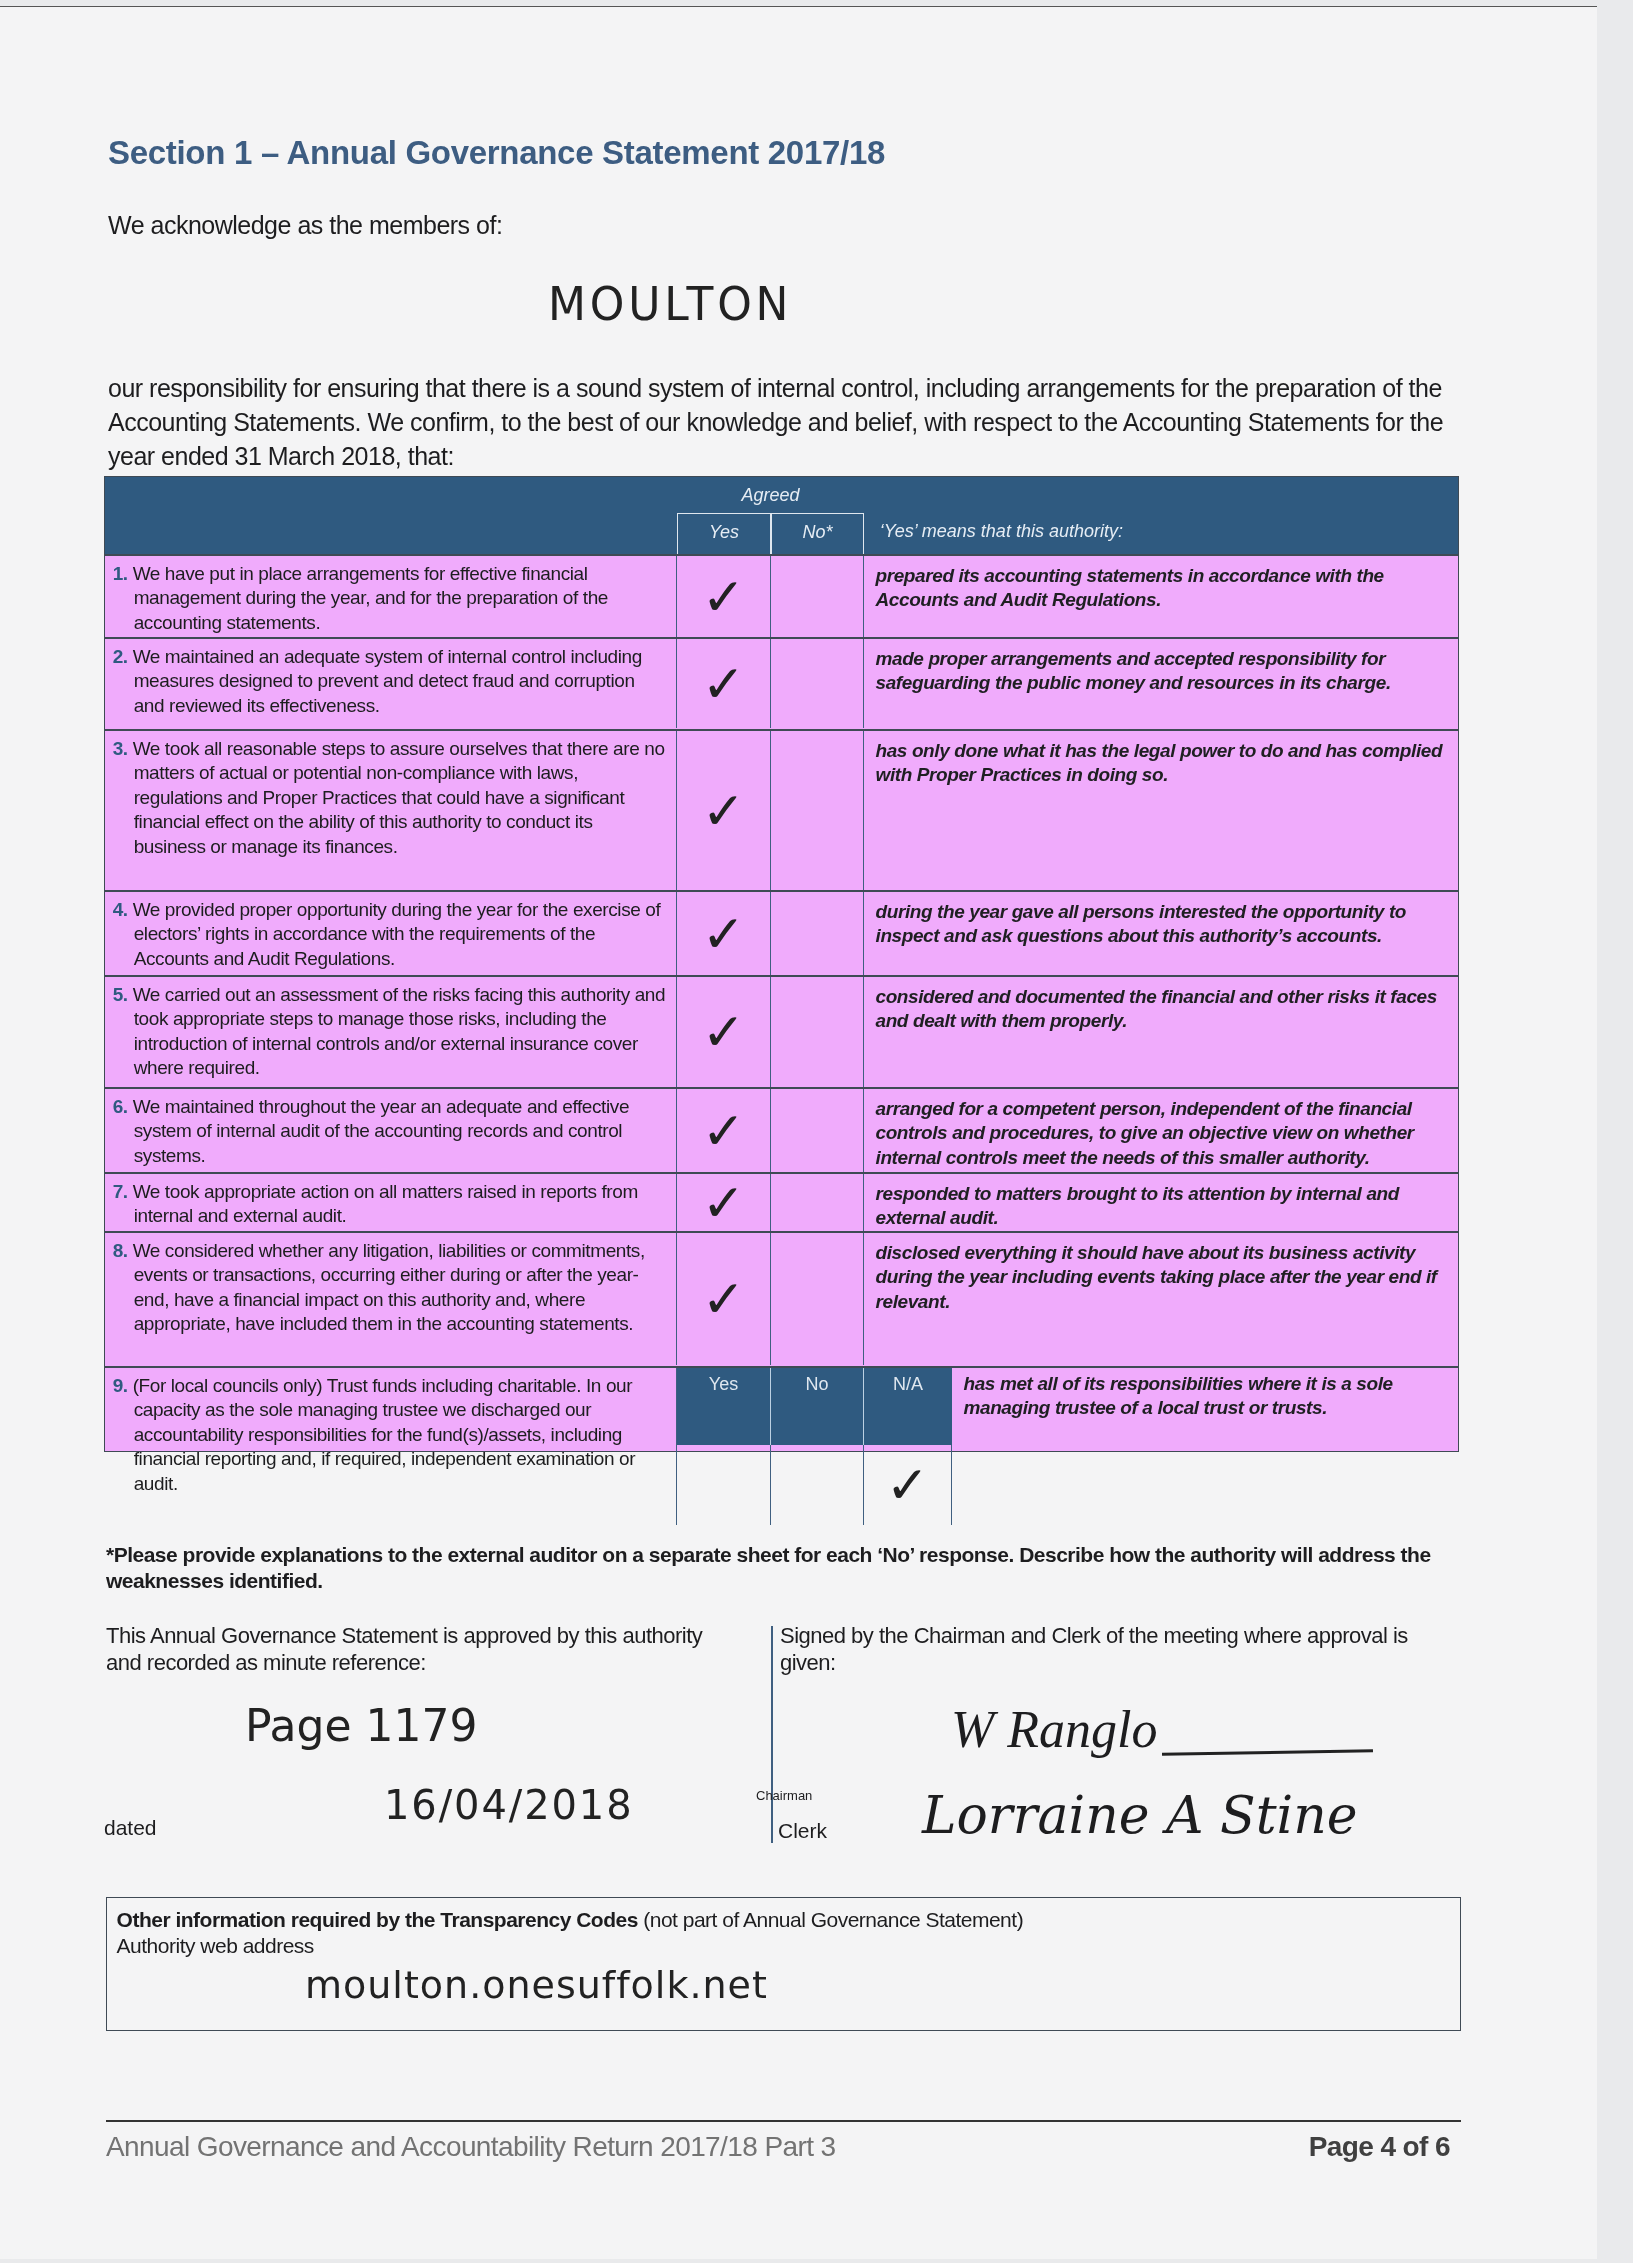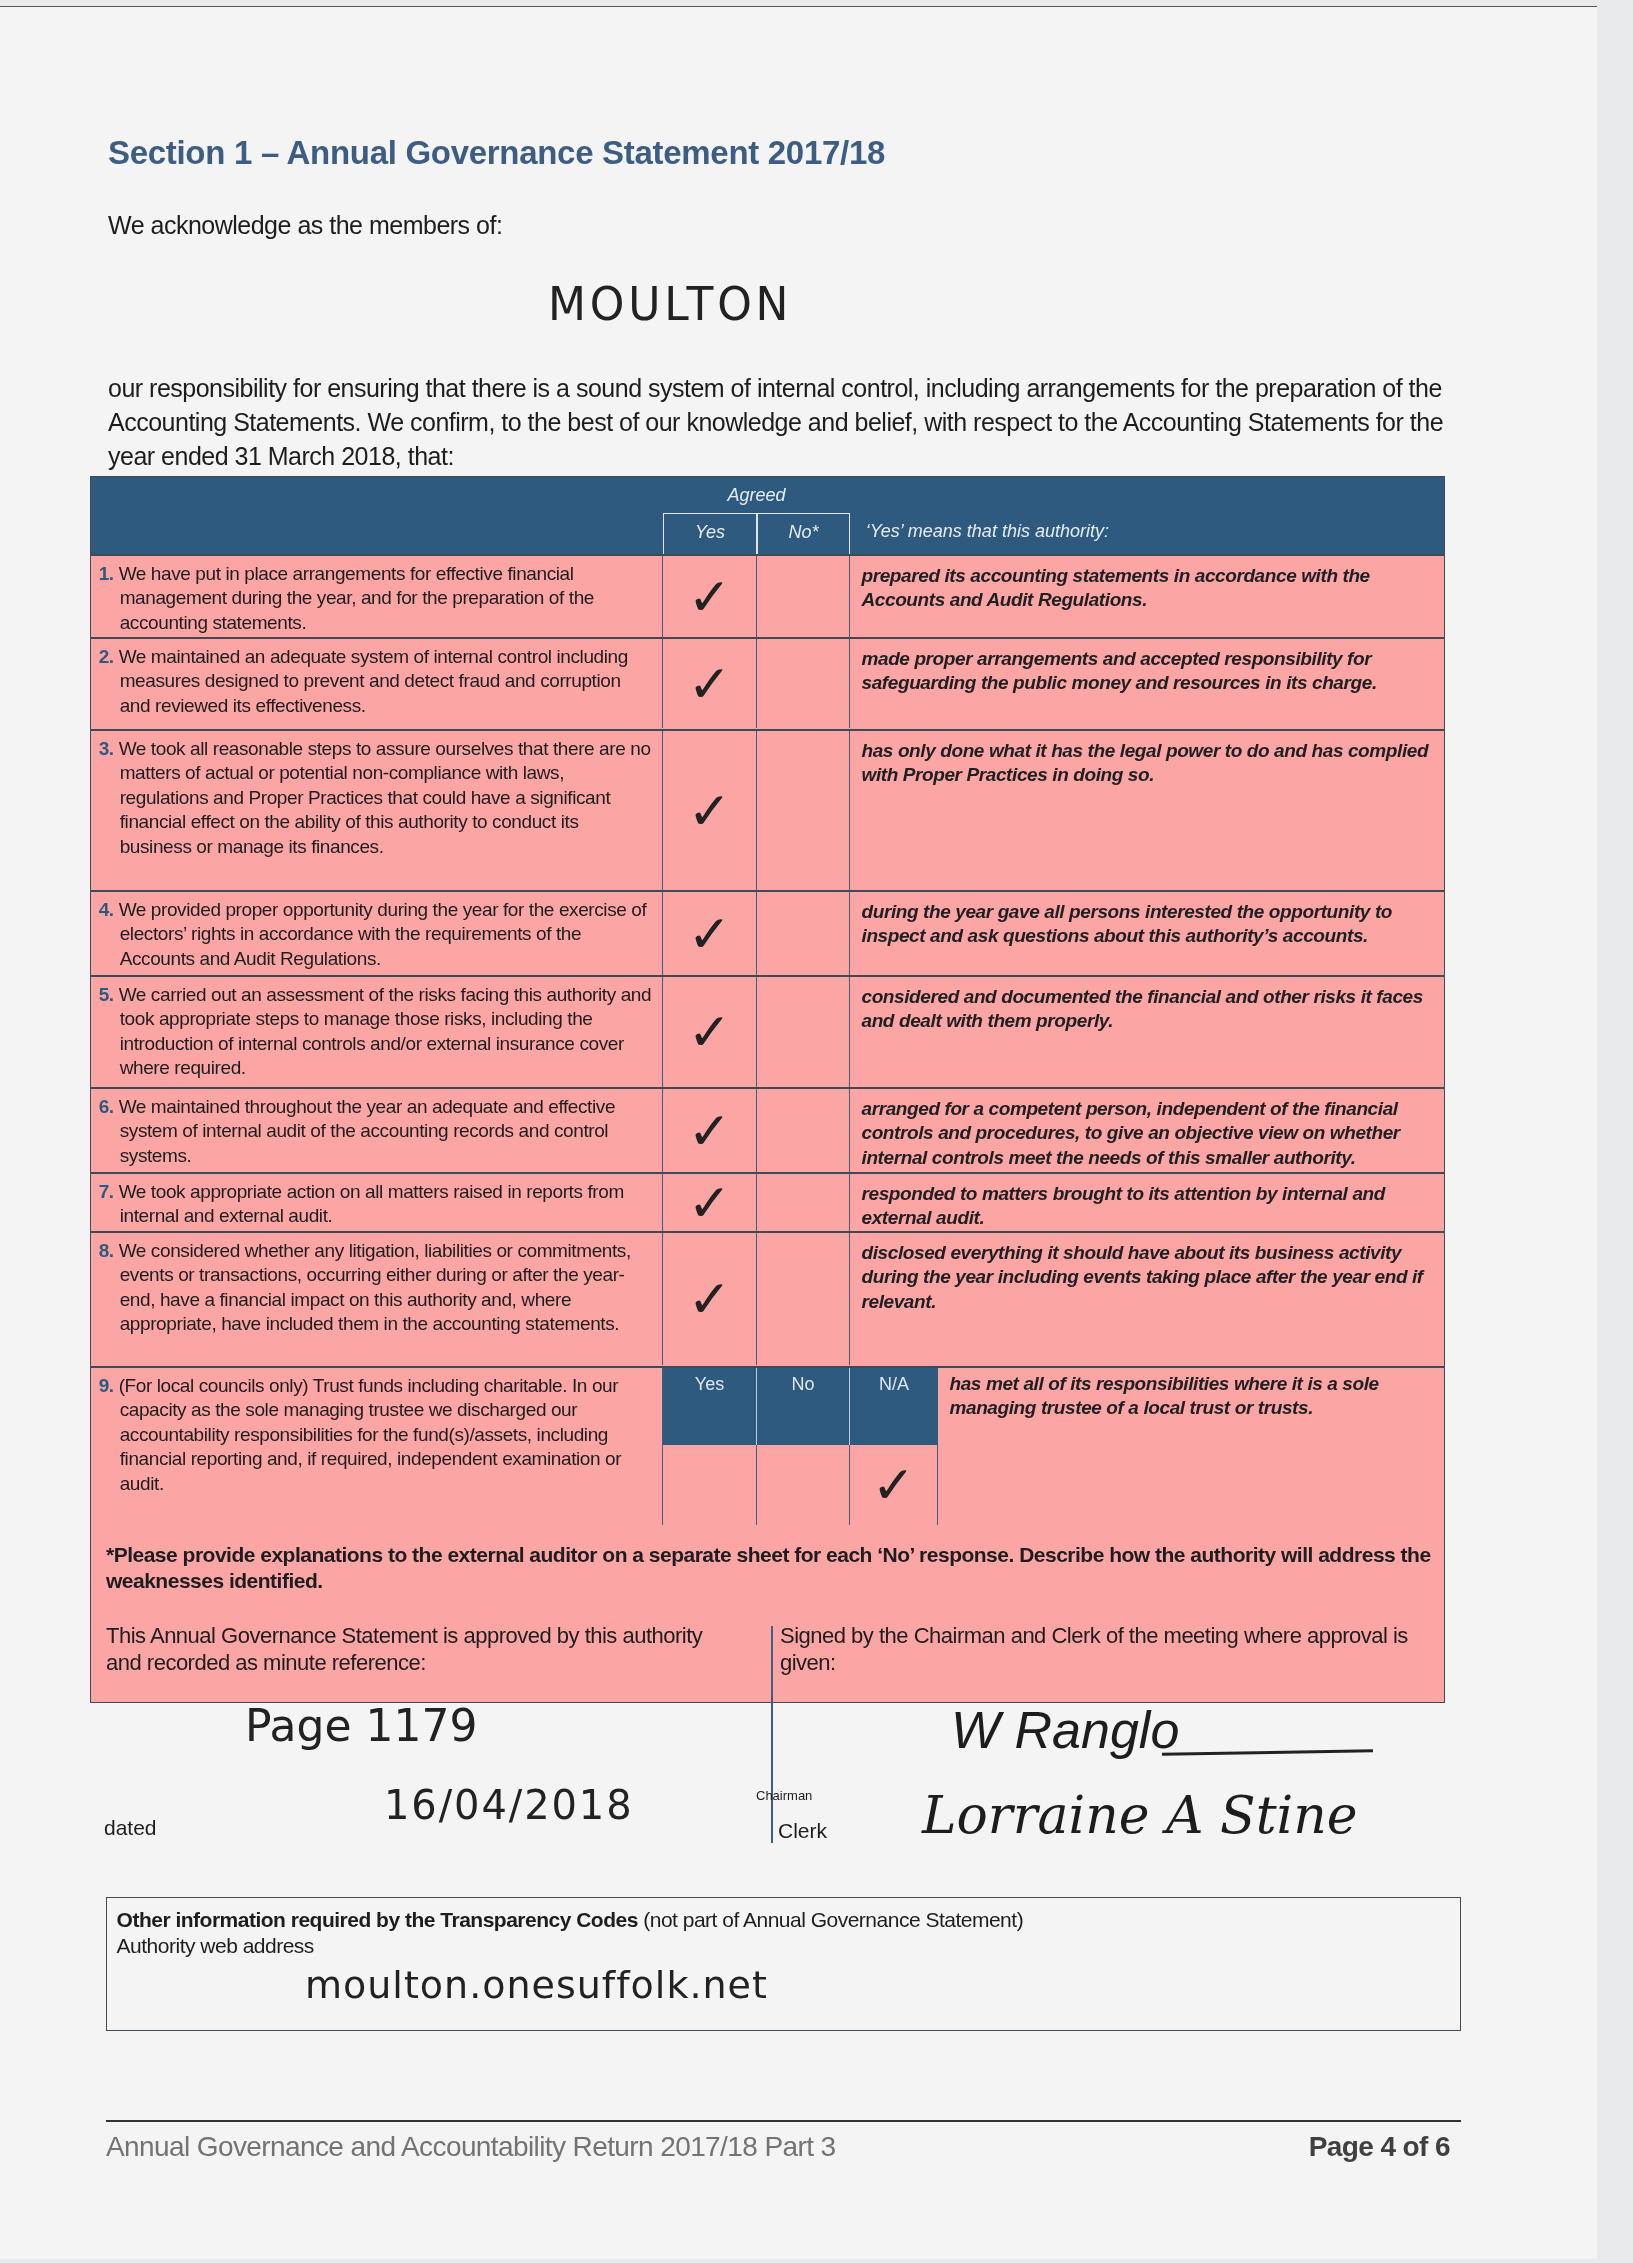--- a/index.html
+++ b/index.html
@@ -14,7 +14,7 @@
   .authority { left:548px; top:271px; font-size:44px; letter-spacing:3.8px; transform:scaleY(1.05); }
   .para { left:108px; top:352px; width:1364px; font-size:25px; line-height:34px; letter-spacing:-0.5px;margin-top:12px; }
 
-  .tbl { position:absolute; left:90px; top:476px; width:1355px; height:1227px; border:1.9px solid #3f4a55; box-sizing:border-box; background:#fca5a5; }
+  .tbl { position:absolute; left:104px; top:476px; width:1355px; height:976px; border:1.9px solid #3f4a55; box-sizing:border-box; background:#f0abfc; }
   .hdr { position:absolute; left:0; top:0; width:100%; height:77px; background:#2f5a80; }
   .hdr .agreed { position:absolute; left:572px; width:187px; top:7.7px; text-align:center; color:#e6edf4; font-style:italic; font-size:18px; }
   .hdr .sub { position:absolute; top:36px; height:41px; border:1.4px solid #dfe7ef; border-bottom:none; box-sizing:border-box; color:#e6edf4; font-style:italic; font-size:18px; text-align:center; line-height:37px; }

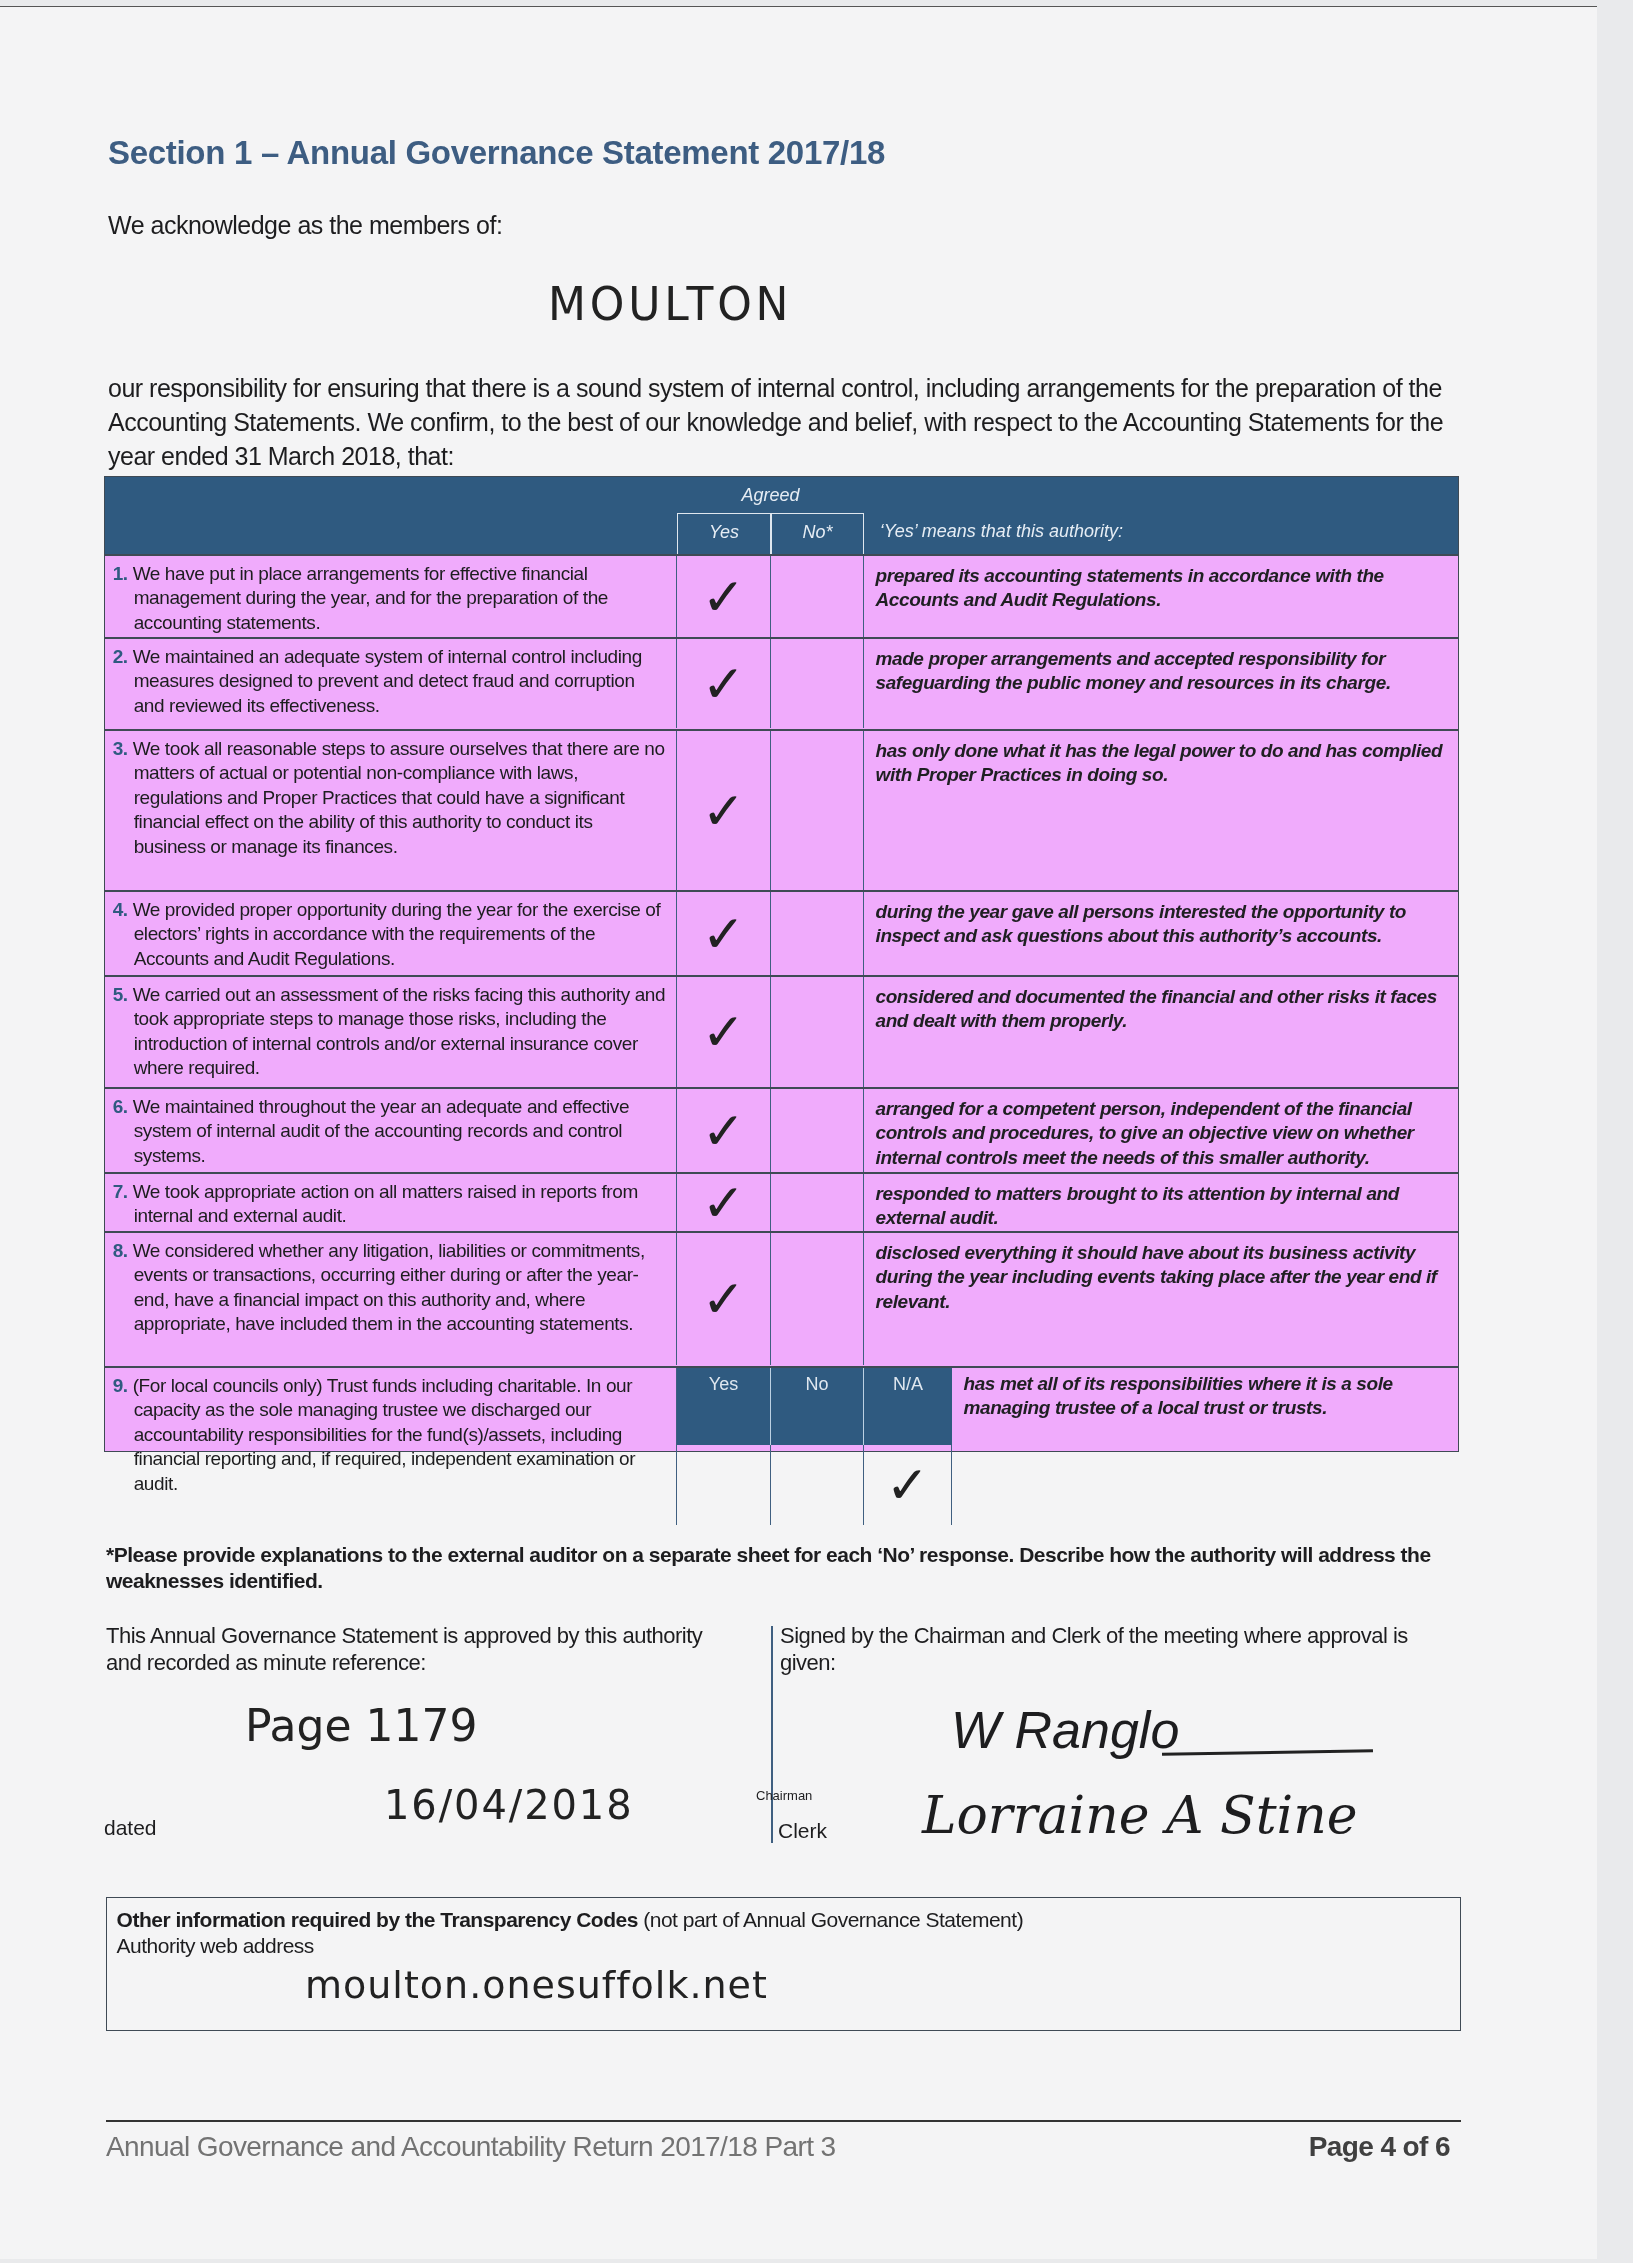--- a/index.html
+++ b/index.html
@@ -40,7 +40,7 @@
   .dateval { left:384px; top:1782px; font-size:40px; letter-spacing:1.9px; }
   .chairlbl { left:756px; top:1744px; font-size:13px;margin-top:44px; }
   .clerklbl { left:778px; top:1819px; font-size:21px; }
-  .sig1 { left:951px; top:1700px; font-size:52px; font-style:italic; font-family:Liberation Sans, sans-serif; }
+  .sig1 { left:951px; top:1700px; font-size:52px; font-style:italic; font-family:Liberation Serif, serif; }
   .sig1line { left:1162px; top:1751px; width:211px; height:2.9px; background:#222; transform:rotate(-1deg); }
   .sig2 { left:922px; top:1785px; font-size:52px; font-style:italic; font-family:"DejaVu Serif", serif;text-align:right; }
 

